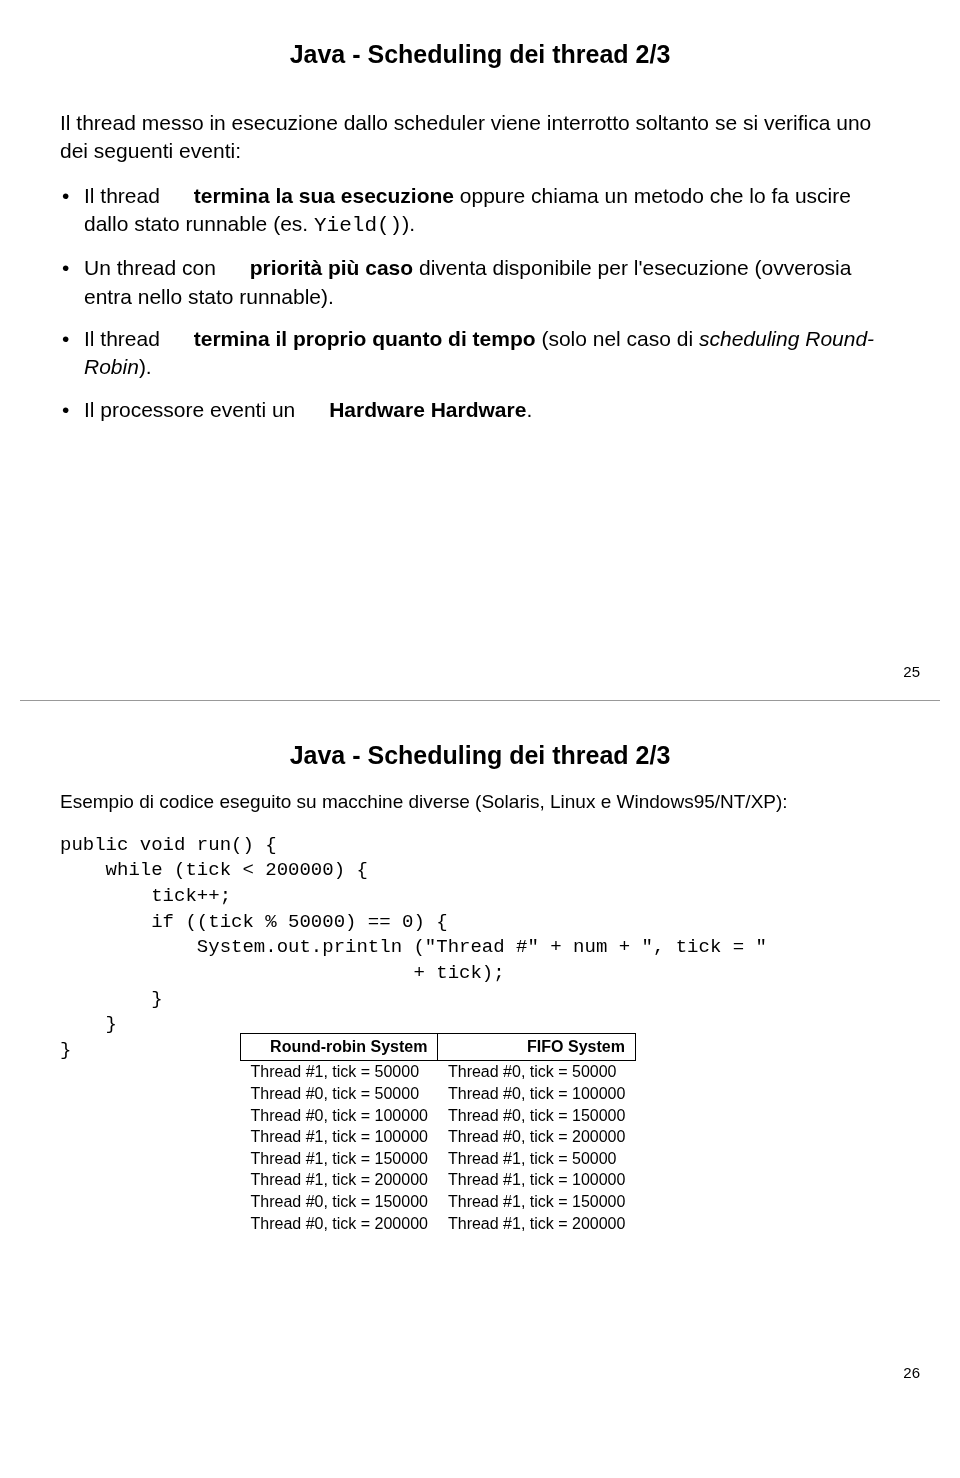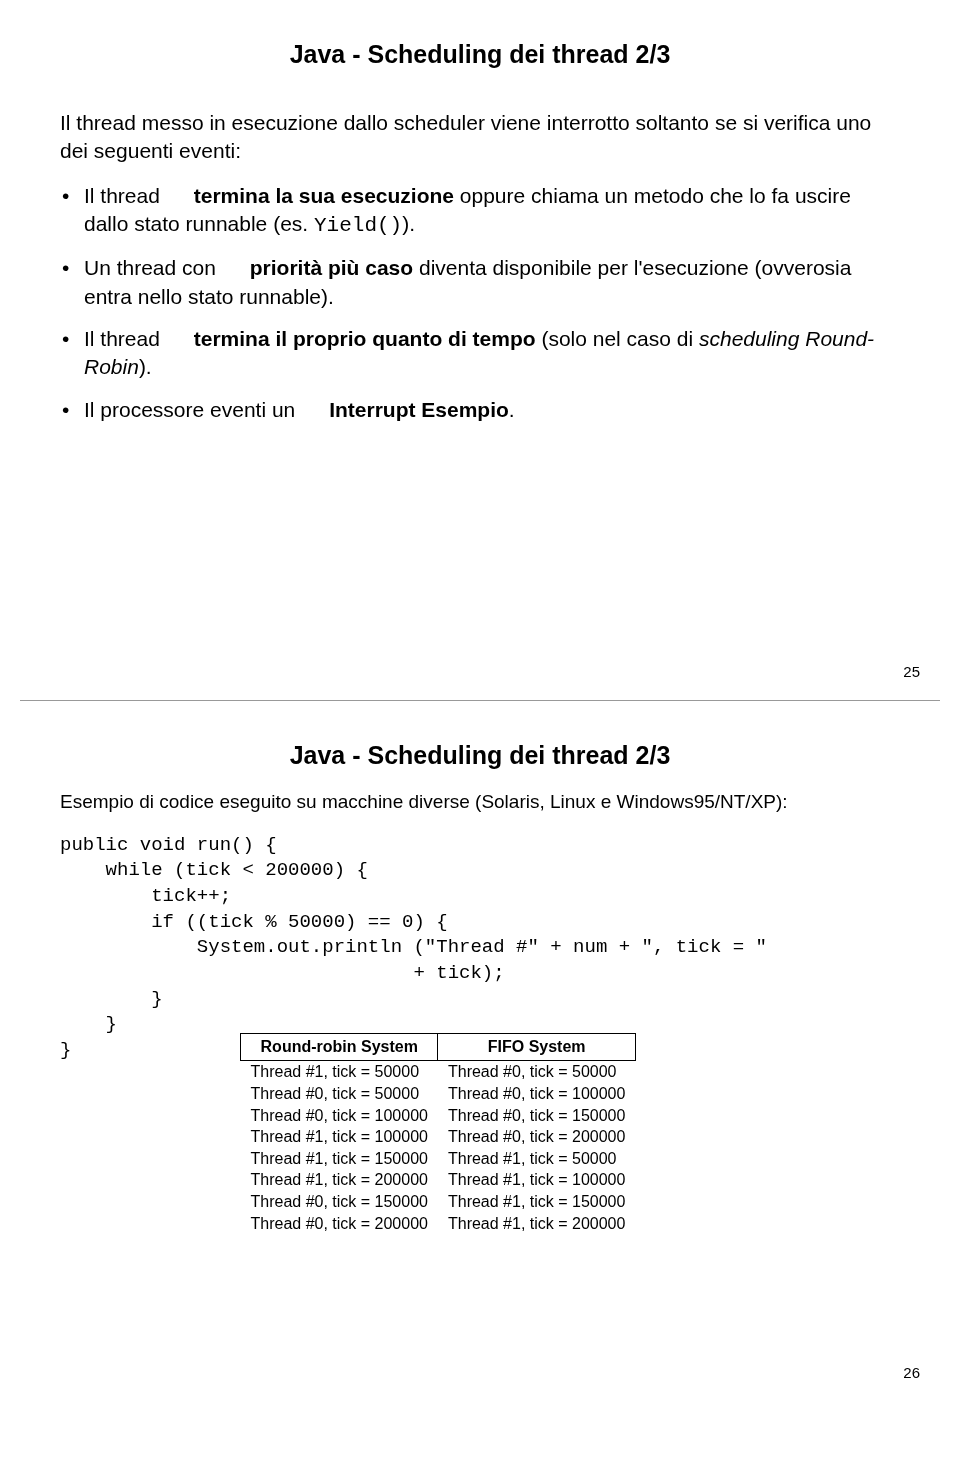--- a/index.html
+++ b/index.html
@@ -110,7 +110,7 @@
       <span>Il thread </span><span class="bold">termina il proprio quanto di tempo</span><span> (solo nel caso di </span><span class="italic">scheduling Round-Robin</span><span>).</span>
     </li>
     <li>
-      <span>Il processore eventi un </span><span class="bold">Interrupt Esempio</span><span>.</span>
+      <span>Il processore eventi un </span><span class="bold">Hardware Hardware</span><span>.</span>
     </li>
   </ul>
   <div class="pagenum">25</div>

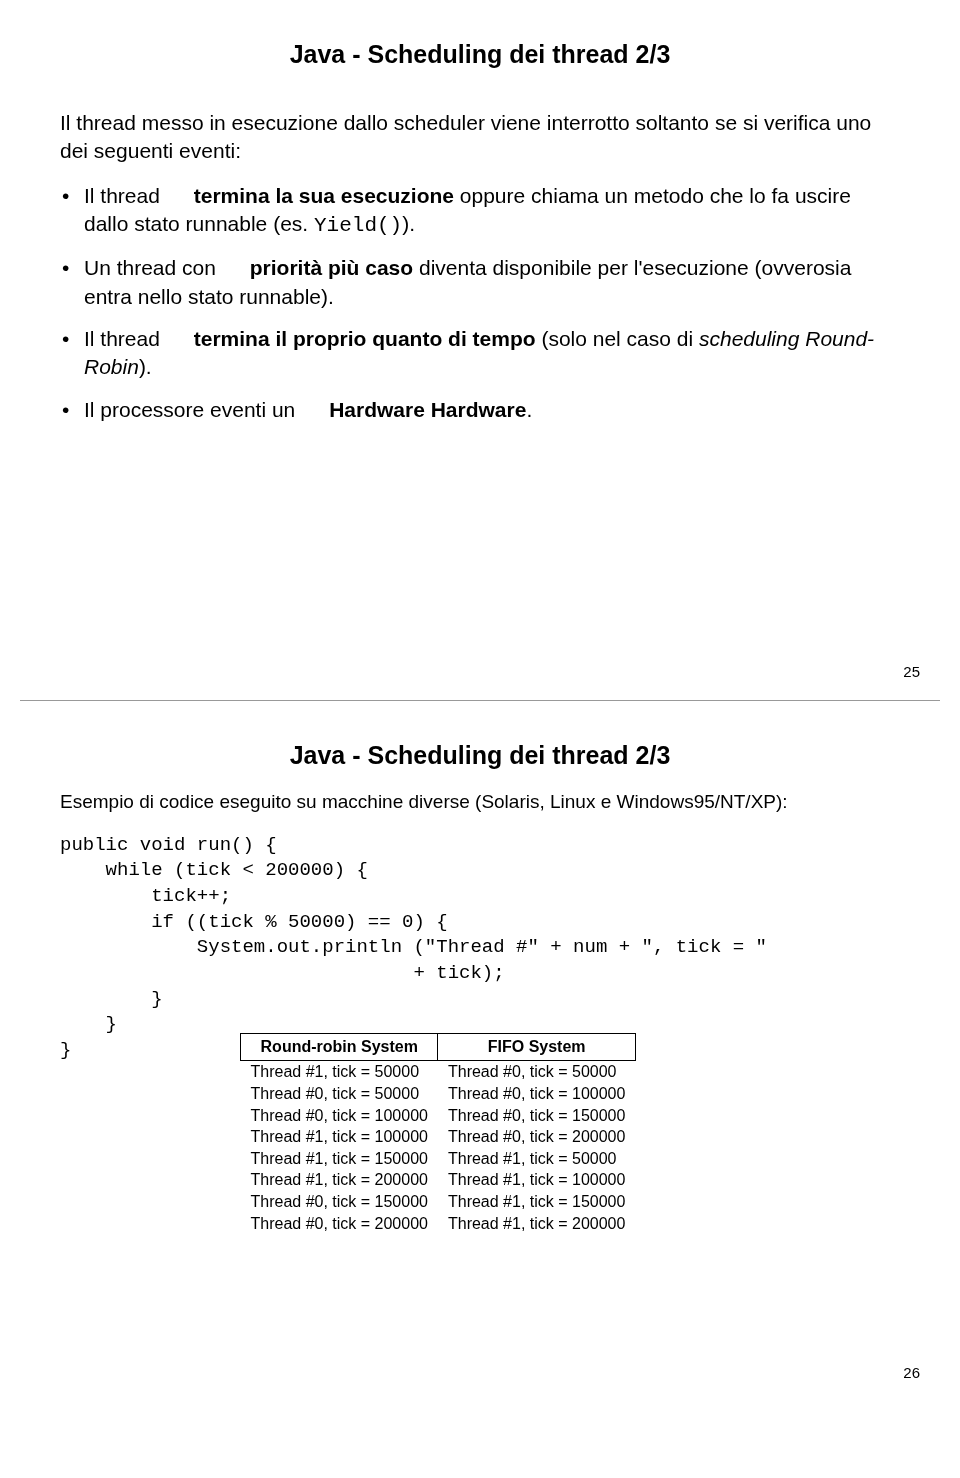--- a/index.html
+++ b/index.html
@@ -81,7 +81,7 @@
     font-size: 16px;
   }
   table.results th {
-    text-align: center;
+    text-align: right;
     font-weight: bold;
     border: 1px solid #000;
     padding: 4px 10px;

